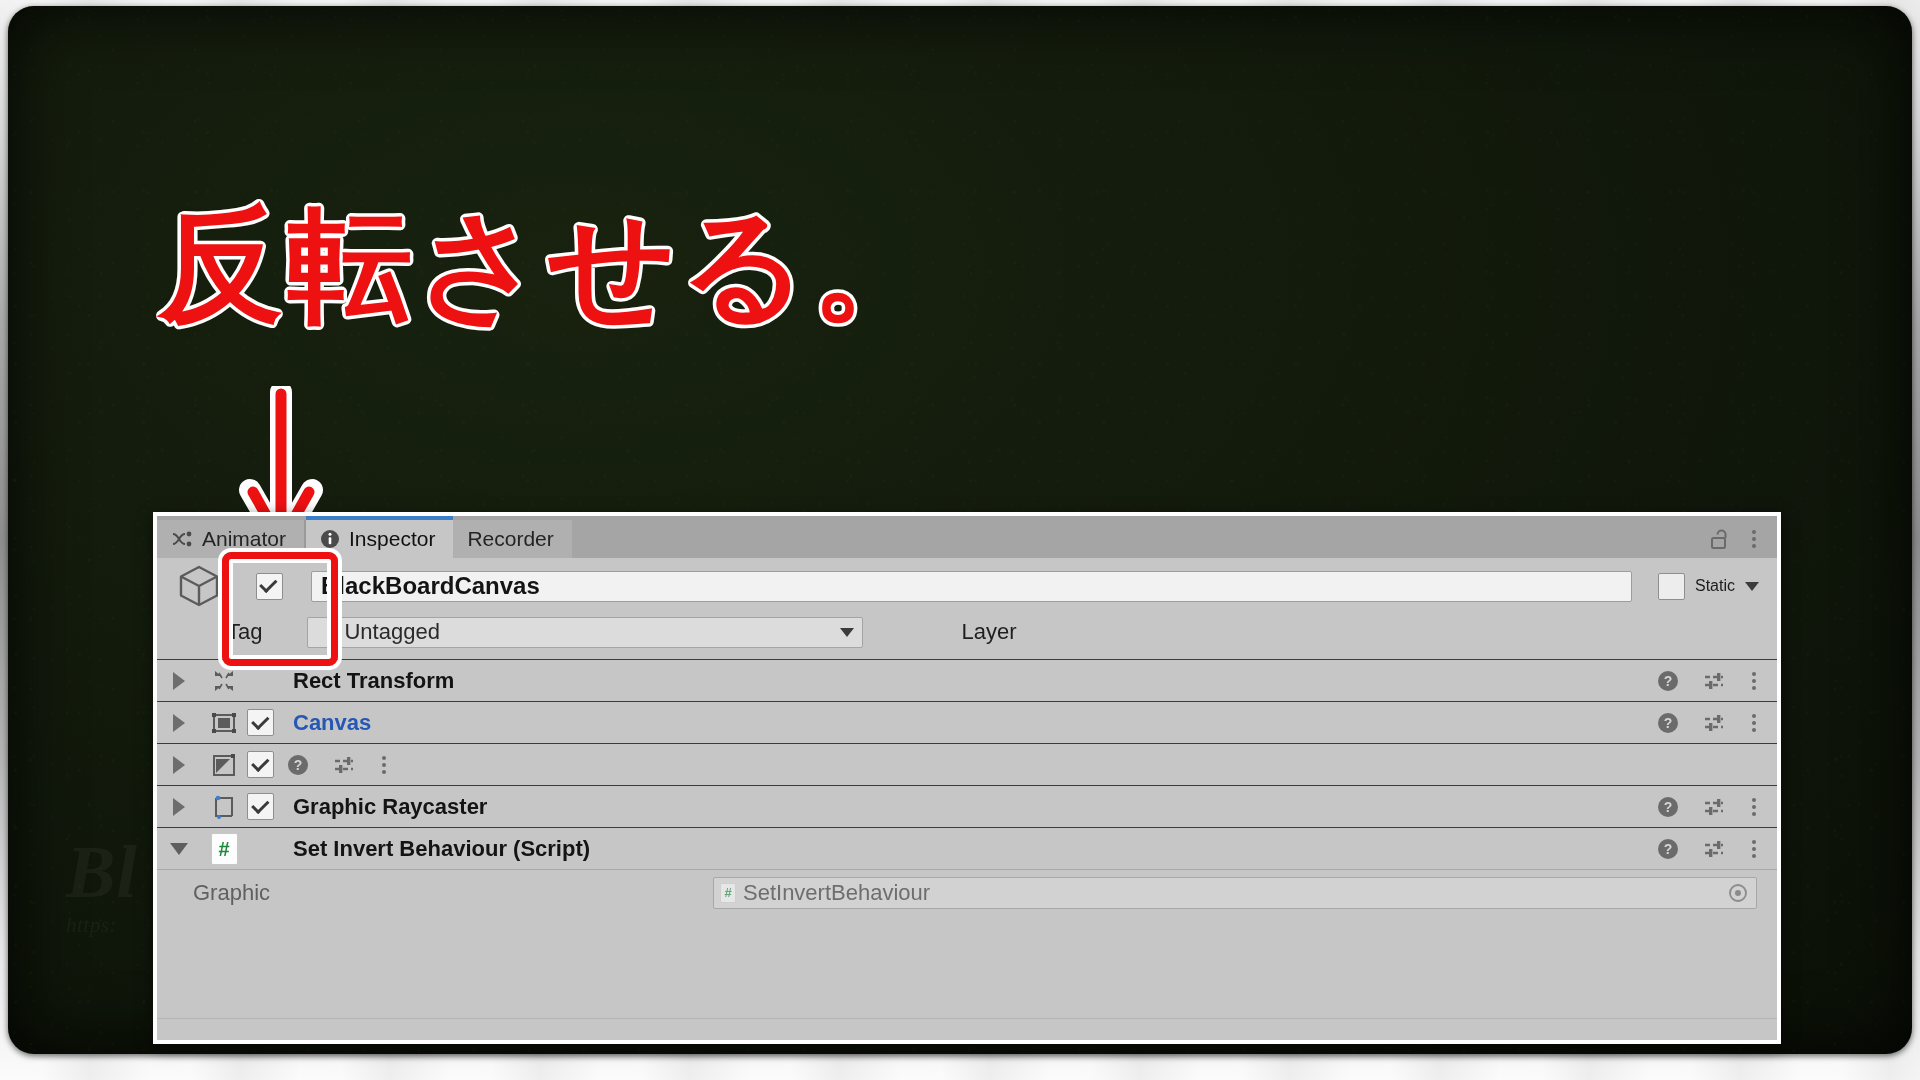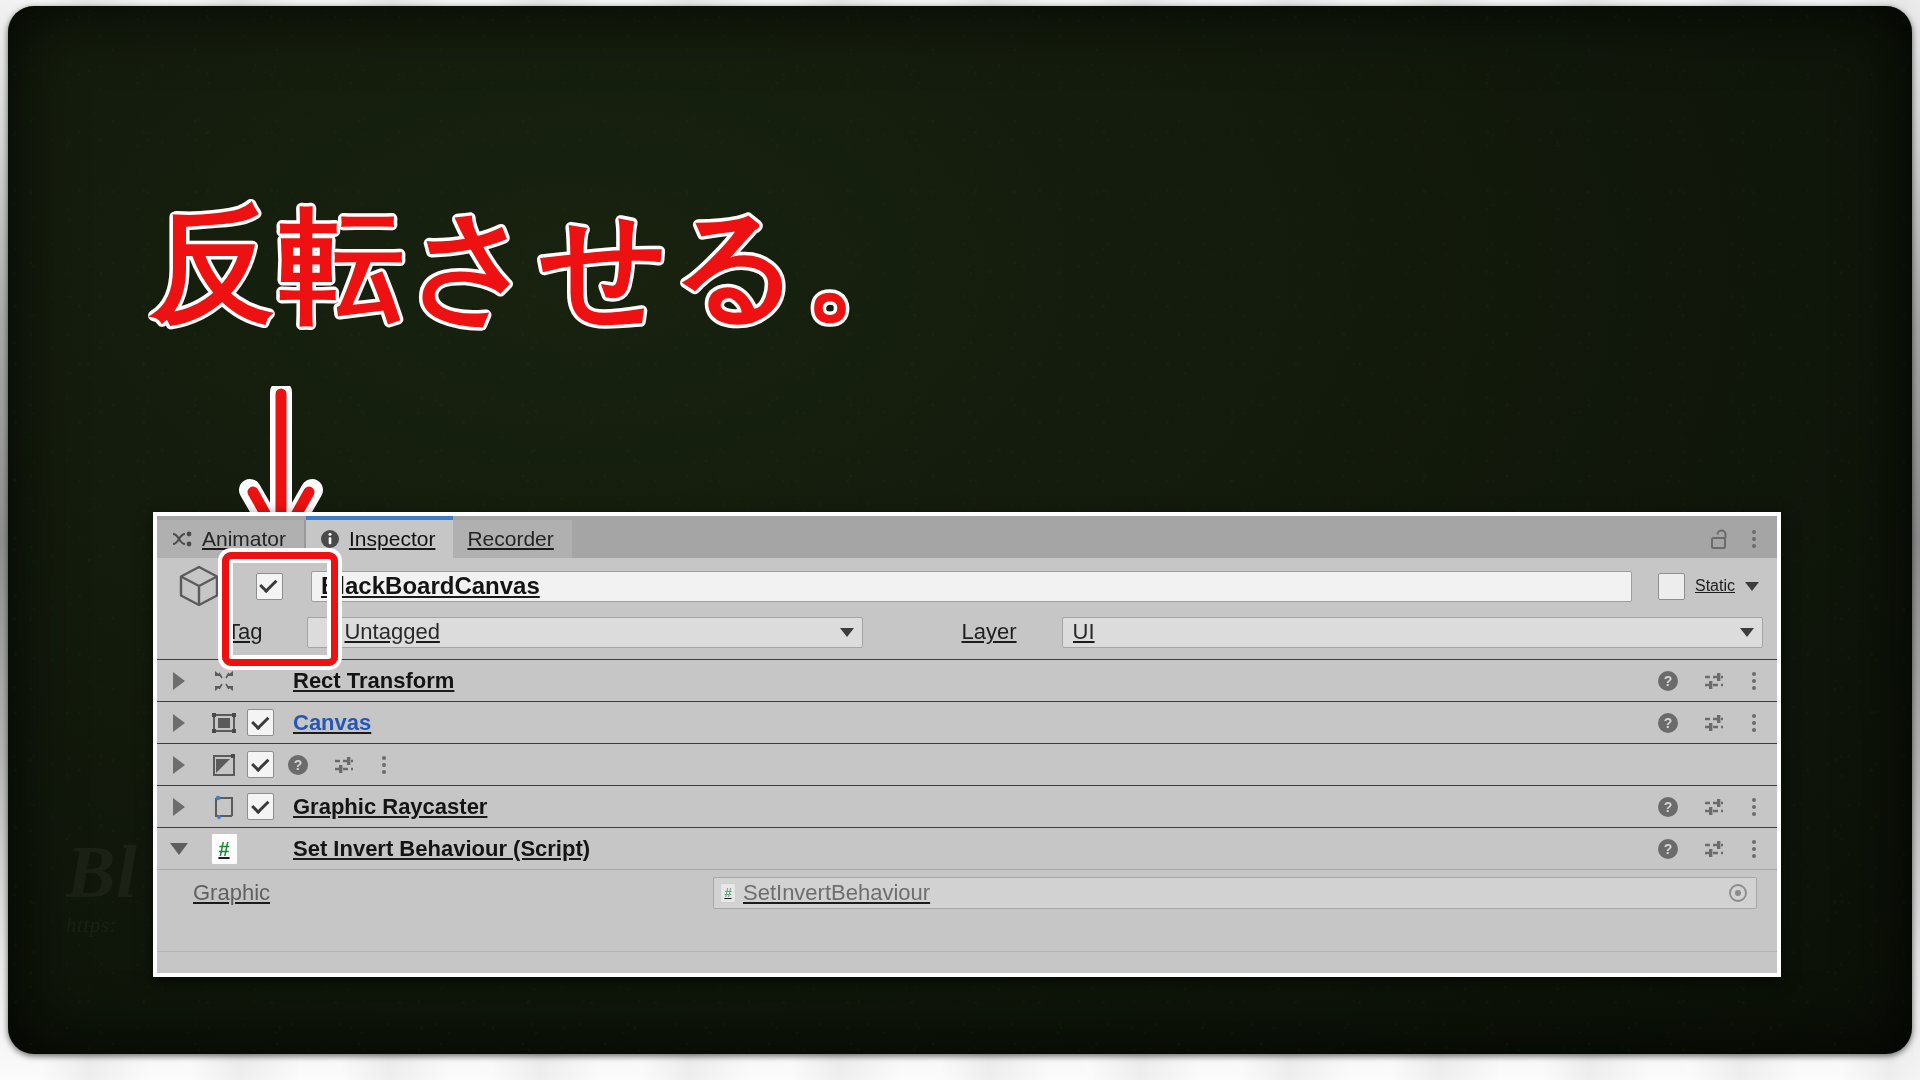--- a/index.html
+++ b/index.html
@@ -77,7 +77,7 @@
   
   #annotation {
     position: absolute;
-    left: 150px; top: 158px;
+    left: 158px; top: 158px;
     width: 620px; height: 200px;
     pointer-events: none;
   }

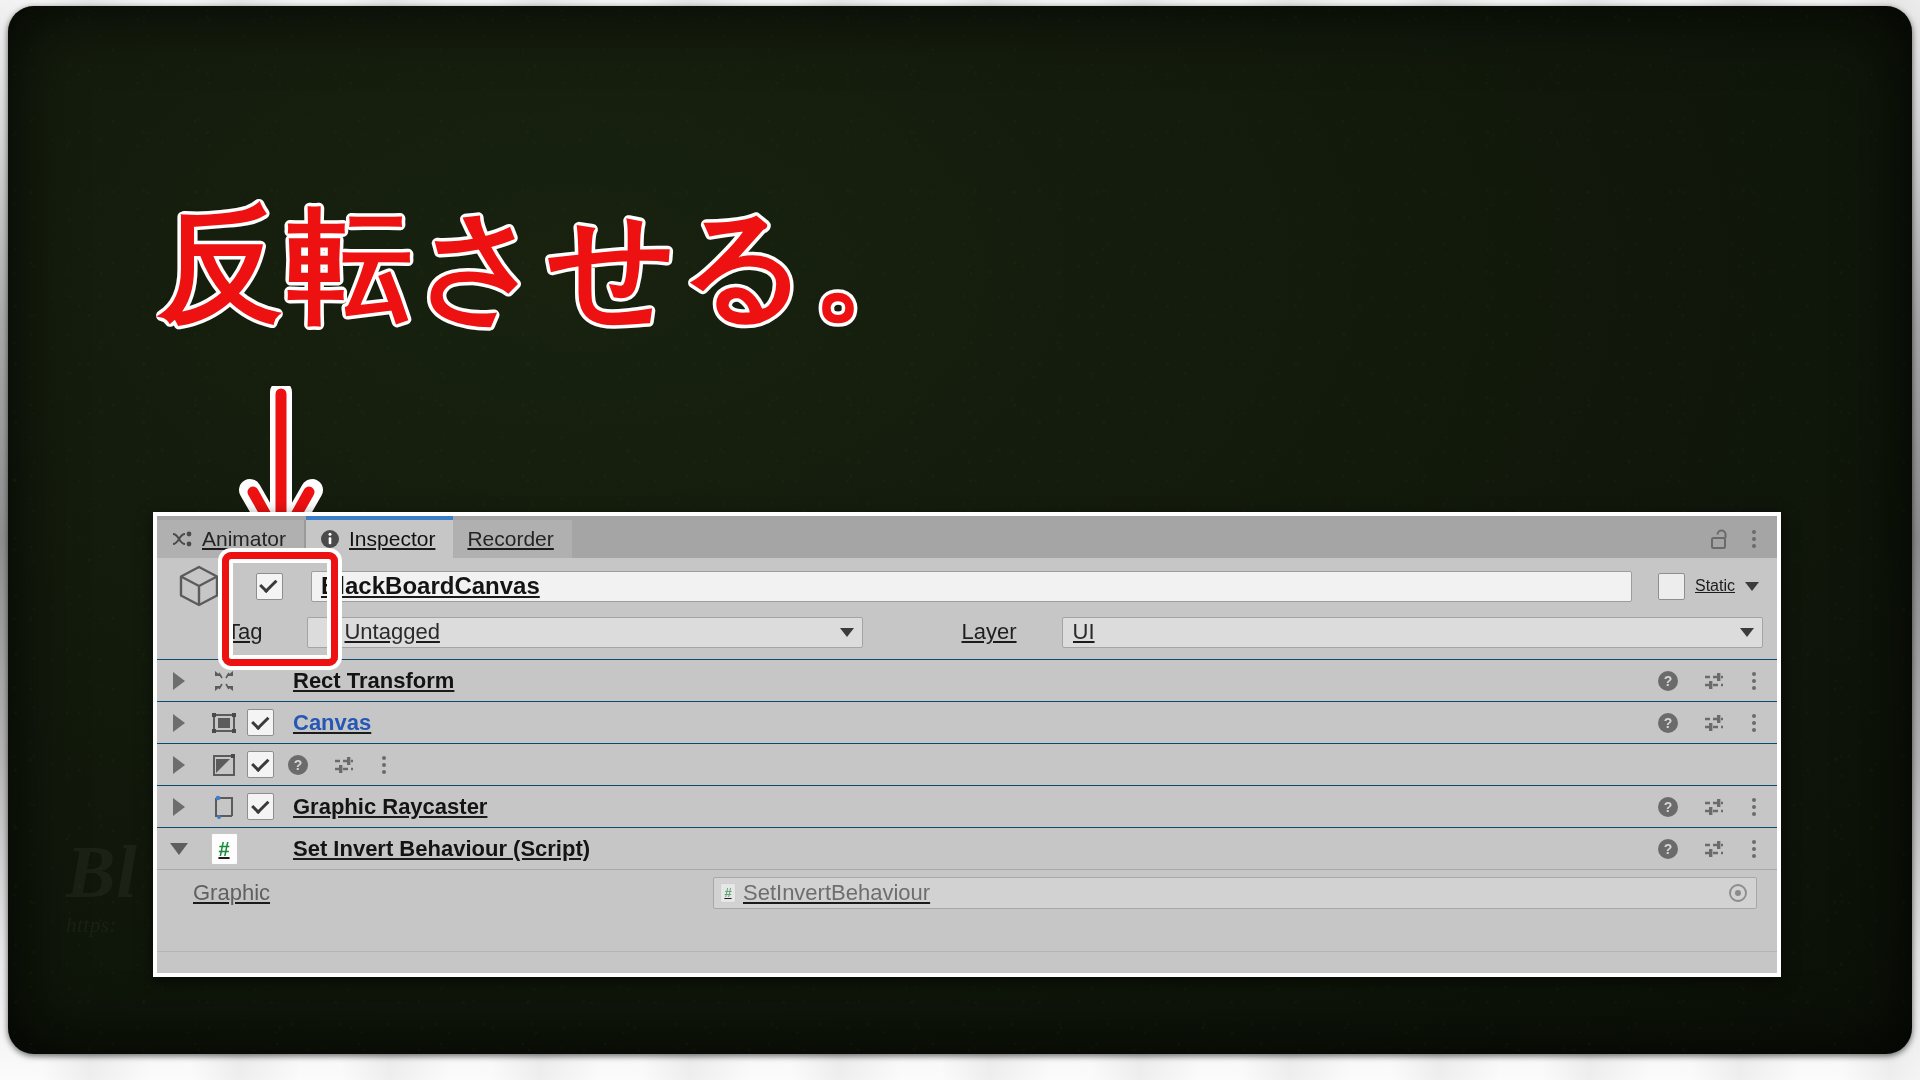--- a/index.html
+++ b/index.html
@@ -102,7 +102,7 @@
   #inspector {
     position: absolute;
     left: 153px; top: 512px;
-    width: 1628px; height: 465px;
+    width: 1628px; height: 532px;
     background: #c6c6c6;
     border: 4px solid #ffffff;
     box-shadow: 0 4px 14px rgba(0,0,0,0.55);
@@ -111,7 +111,6 @@
     display: flex;
     flex-direction: column;
     overflow: hidden;
-    text-decoration: underline;
   }
 
   

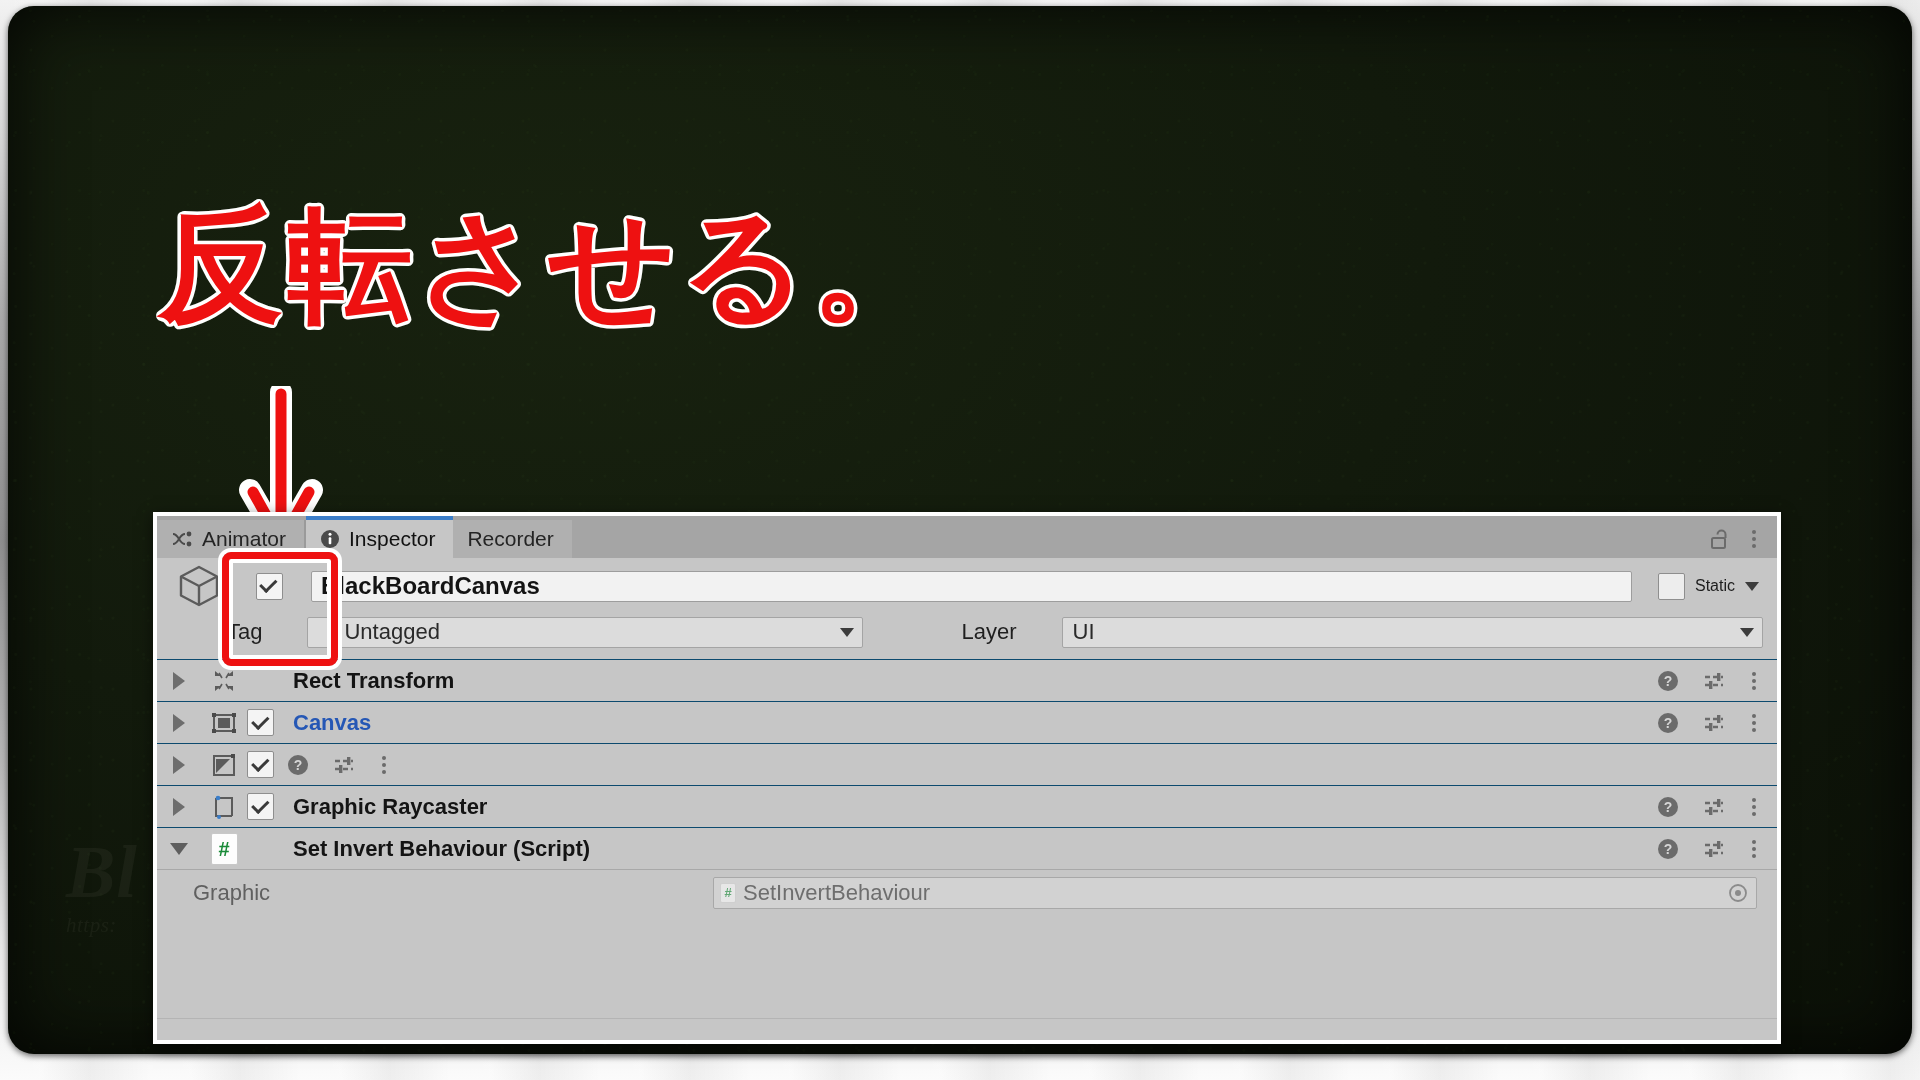--- a/index.html
+++ b/index.html
@@ -432,10 +432,6 @@
         <span class="tag-gap"></span>
 
         <span class="field-label">Layer</span>
-        <span class="dropdown dd-layer">
-          <span class="dd-val">UI</span>
-          <span class="caret-down"></span>
-        </span>
       </div>
     </div>
 

